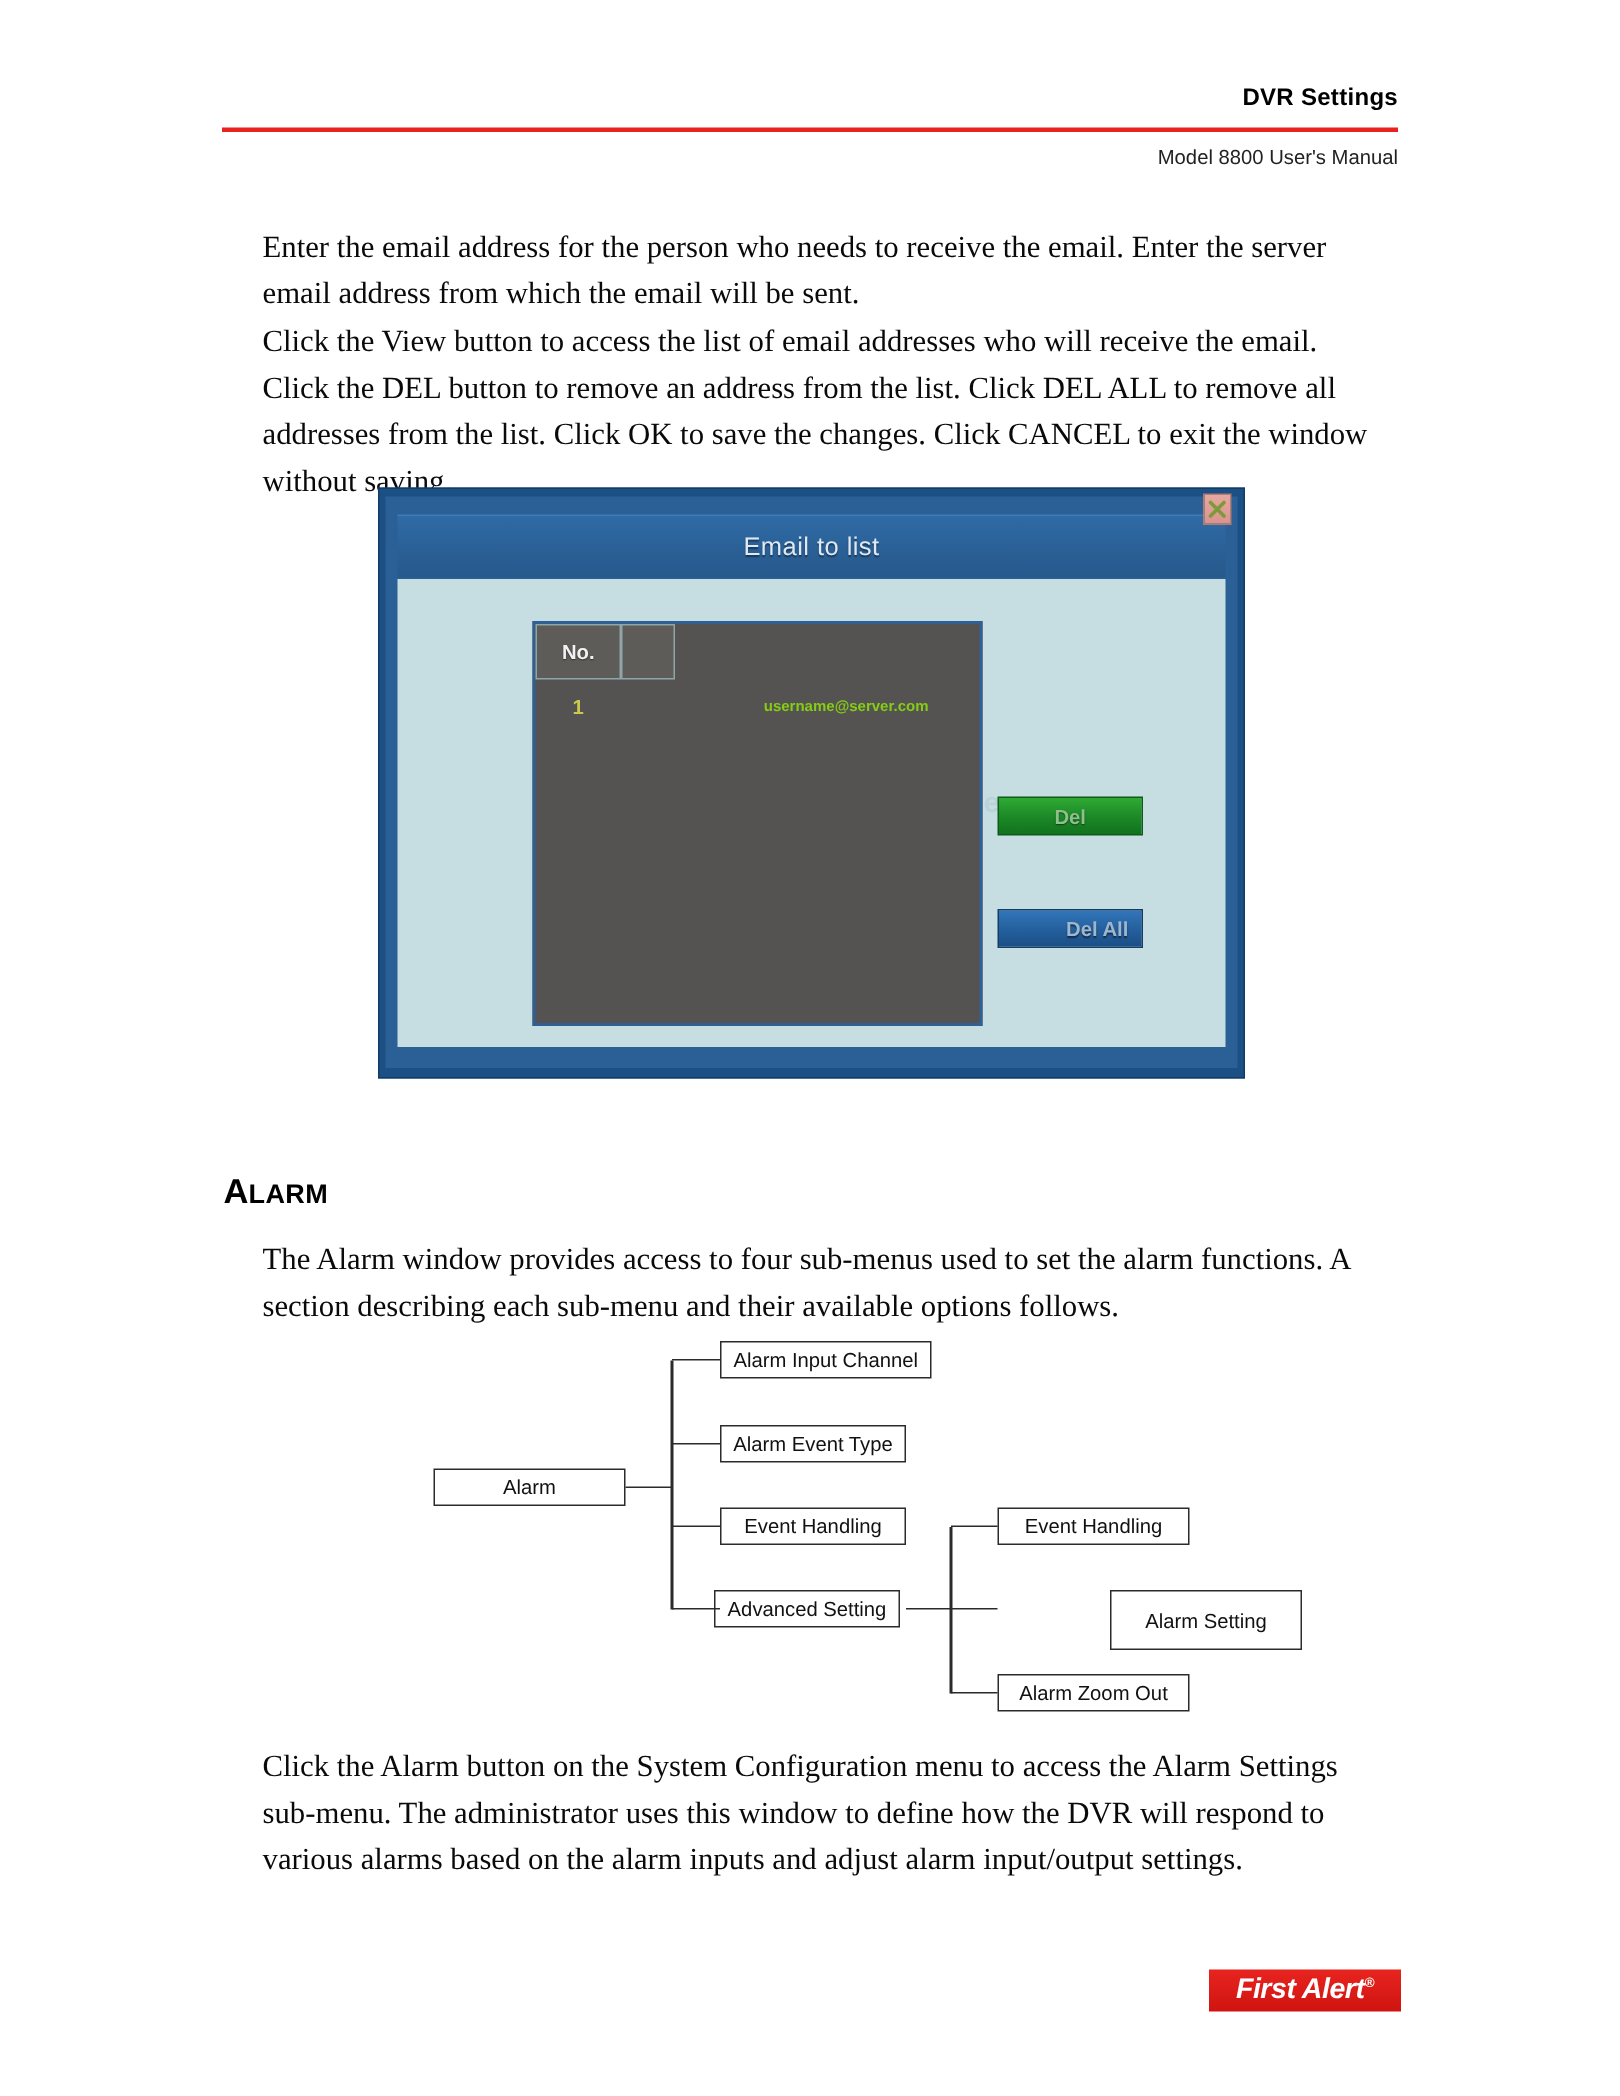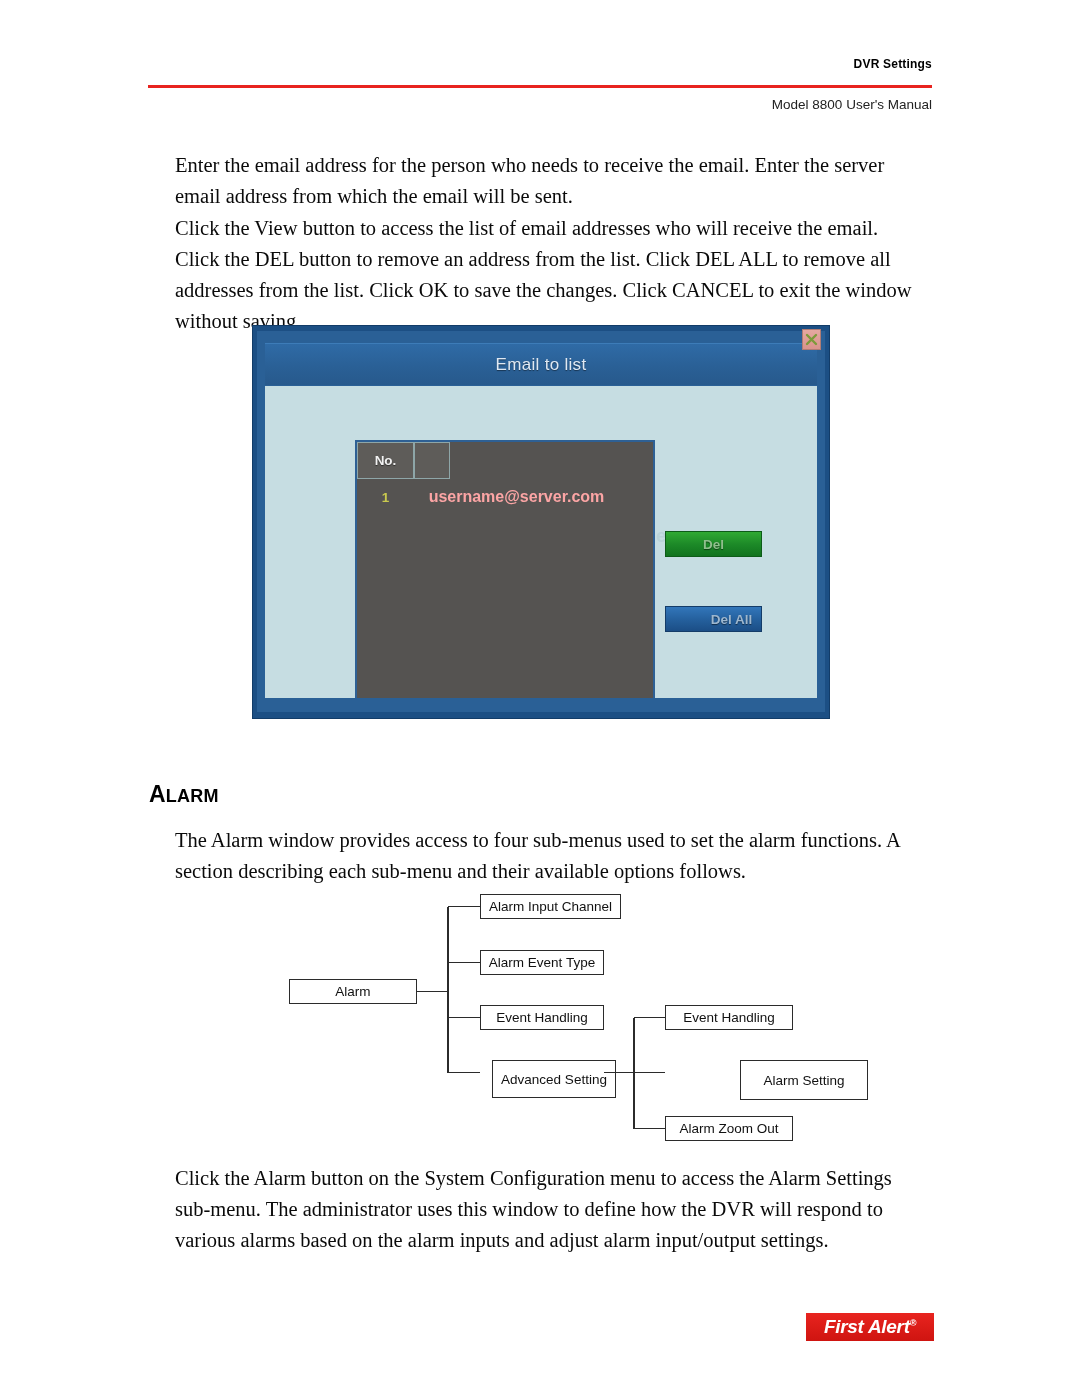--- a/index.html
+++ b/index.html
@@ -14,7 +14,7 @@
   #header-title{
     position:absolute;right:148px;top:58px;
     font-family:"Liberation Sans", sans-serif;
-    font-size:12px;font-weight:bold;color:#000;letter-spacing:.2px;
+    font-size:16px;font-weight:bold;color:#000;letter-spacing:.2px;
     text-align:right;line-height:1;
   }
   #header-rule{

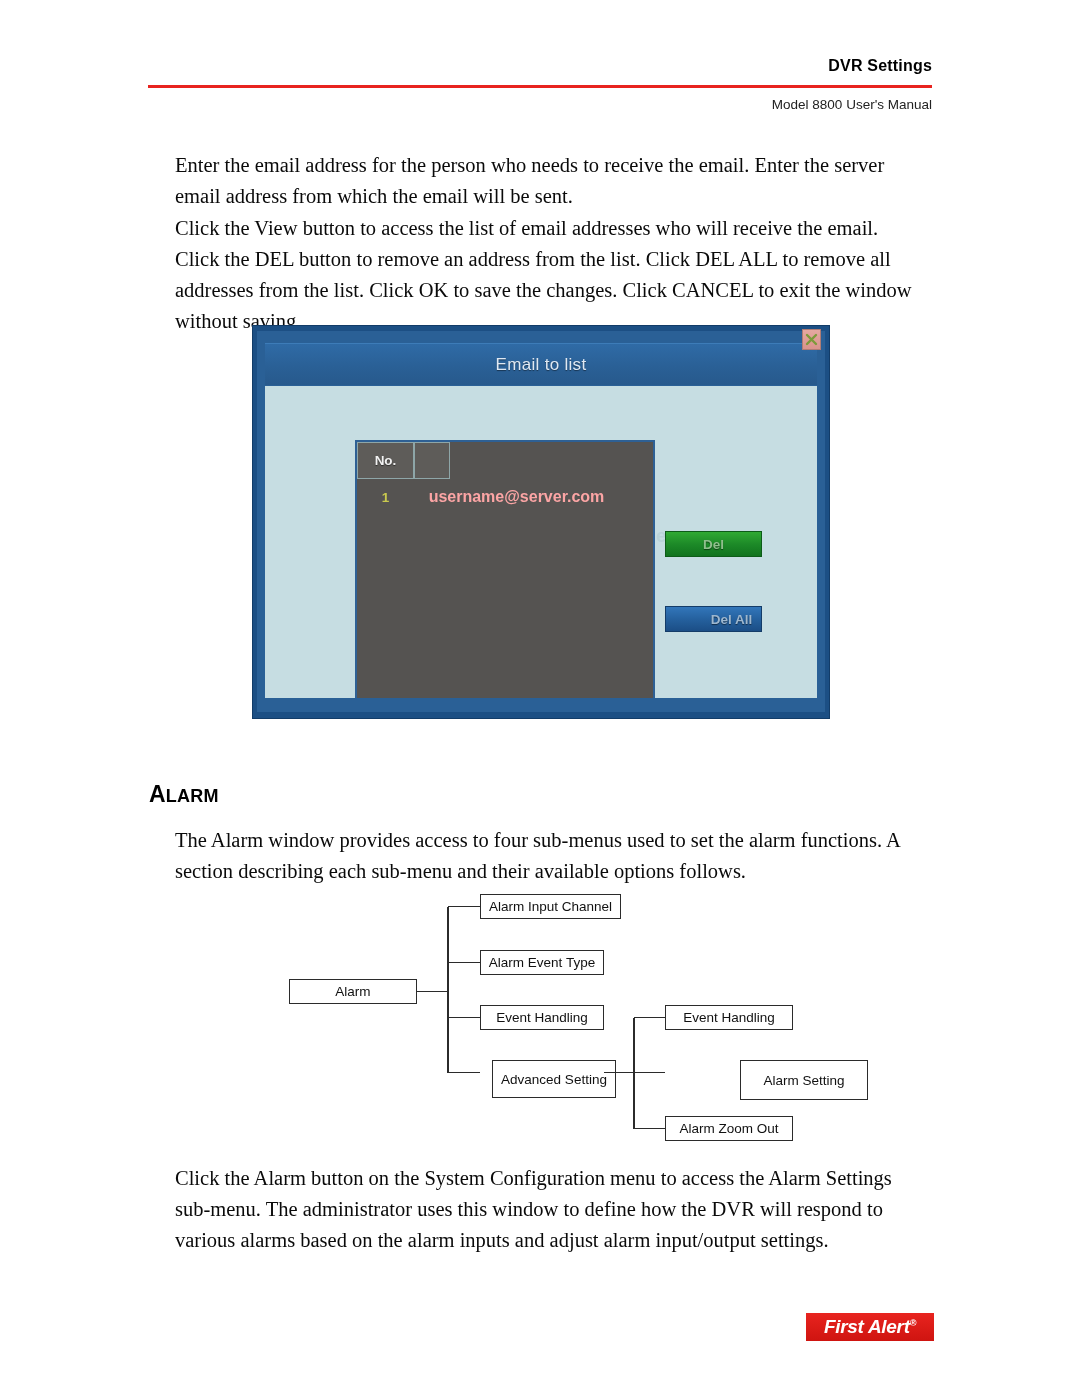--- a/index.html
+++ b/index.html
@@ -102,7 +102,6 @@
     background:#555351;
     border:2px solid #2e6094;
     box-sizing:border-box;
-    margin-top:26px;
   }
   #dvr-thead{
     position:absolute;left:0;top:0;right:0;height:37px;

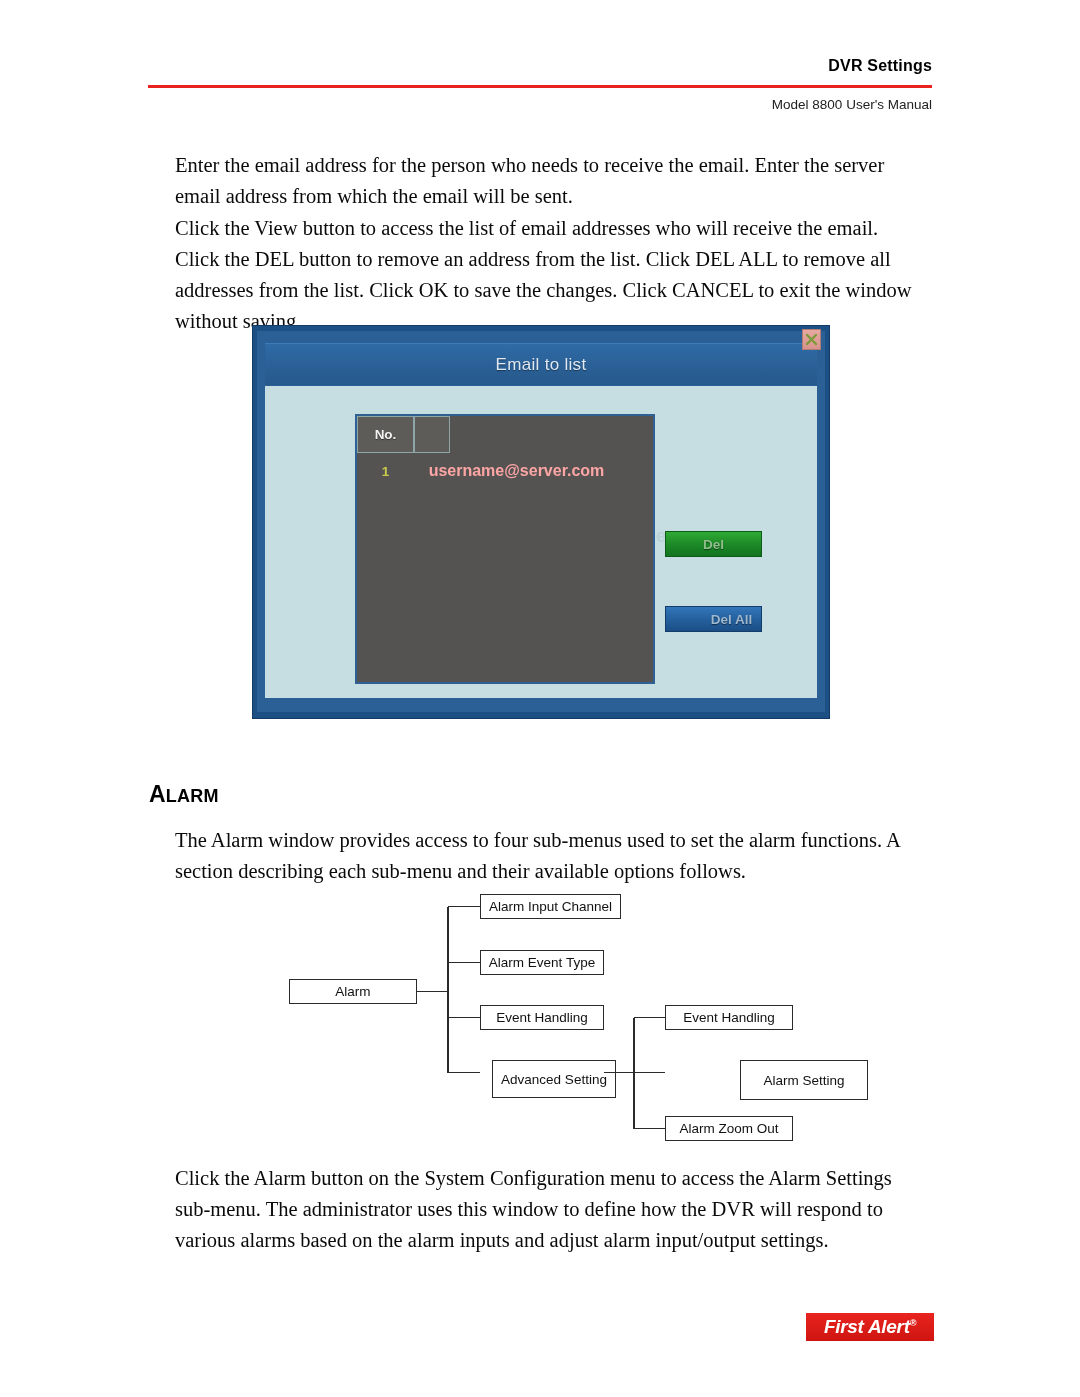--- a/index.html
+++ b/index.html
@@ -129,9 +129,9 @@
     font-size:13.5px;font-weight:bold;color:#c9c94e;
   }
   #dvr-cell-email{
-    flex:1;text-align:center;
-    font-family:"Liberation Sans", sans-serif;
-    font-size:16px;font-weight:bold;color:#fca5a5;
+    flex:1;text-align:right;
+    font-family:"Liberation Sans", sans-serif;
+    font-size:10px;font-weight:bold;color:#84cc16;
     padding-right:34px;
   }
   .dvr-btn{

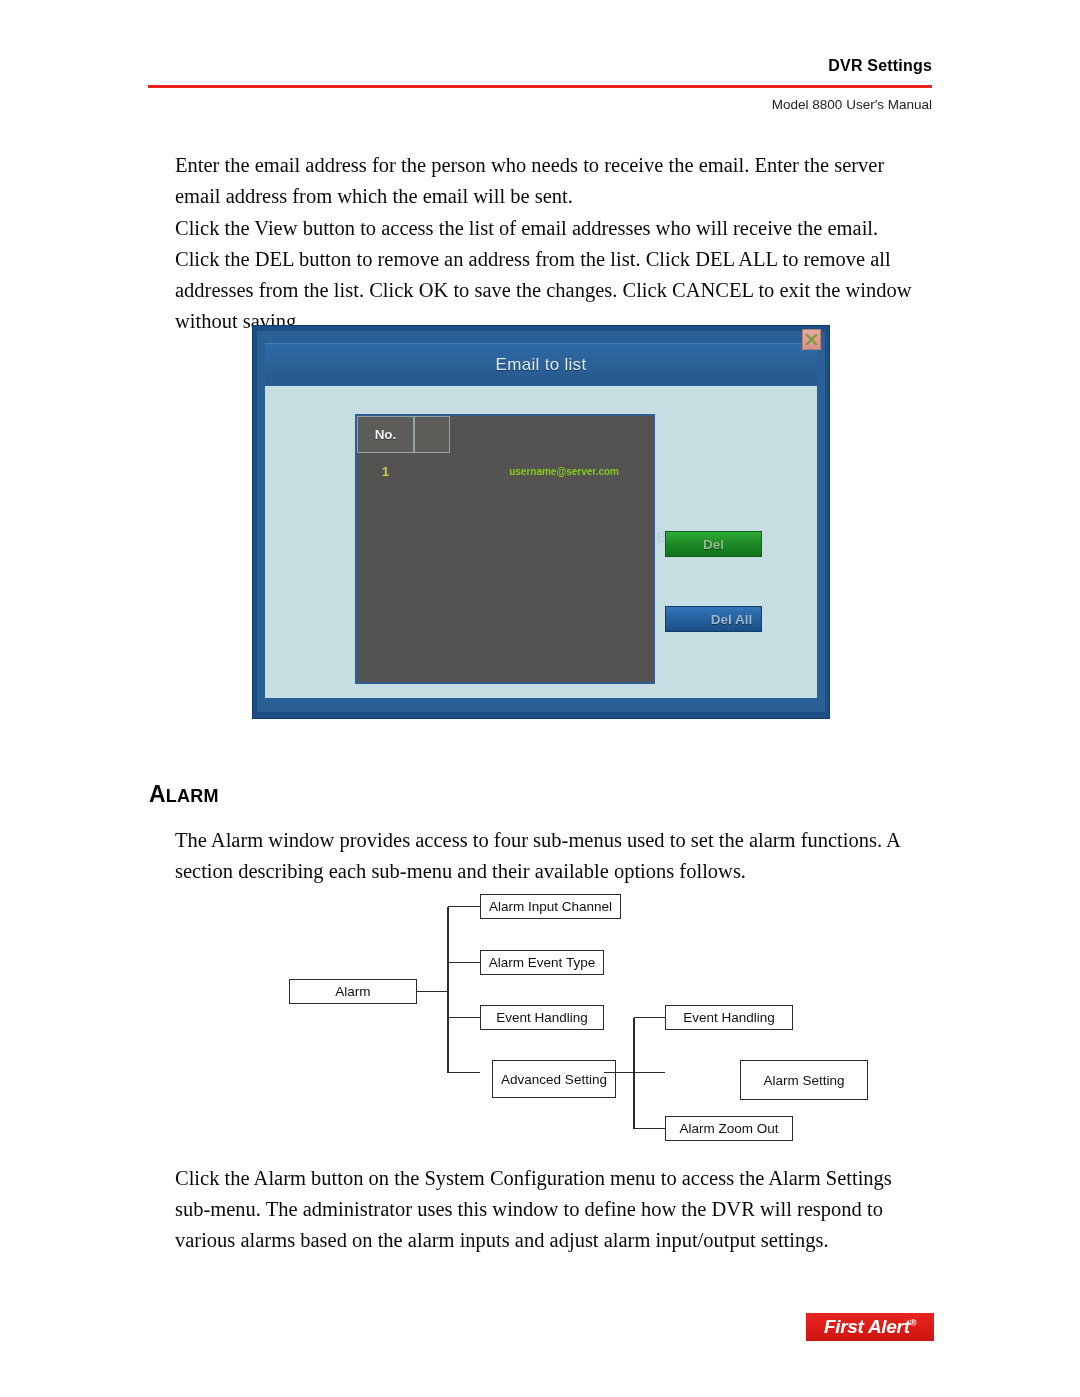--- a/index.html
+++ b/index.html
@@ -243,7 +243,7 @@
     <div class="tline" style="left: 448px; top: 961.85px; width: 32px; height: 1.3px;"></div>
     <div class="tbox" style="left: 480px; top: 1005px; width: 124px; height: 25px;">Event Handling</div>
     <div class="tline" style="left: 448px; top: 1016.85px; width: 32px; height: 1.3px;"></div>
-    <div class="tbox" style="left: 492px; top: 1060px; width: 124px; height: 38px;">Advanced Setting</div>
+    <div class="tbox" style="left: 476px; top: 1060px; width: 124px; height: 25px;">Advanced Setting</div>
     <div class="tline" style="left: 448px; top: 1071.85px; width: 32px; height: 1.3px;"></div>
     <div class="tline" style="left: 604px; top: 1071.85px; width: 30px; height: 1.3px;"></div>
     <div class="tline" style="left: 633.35px; top: 1017.5px; width: 1.3px; height: 111px;"></div>

